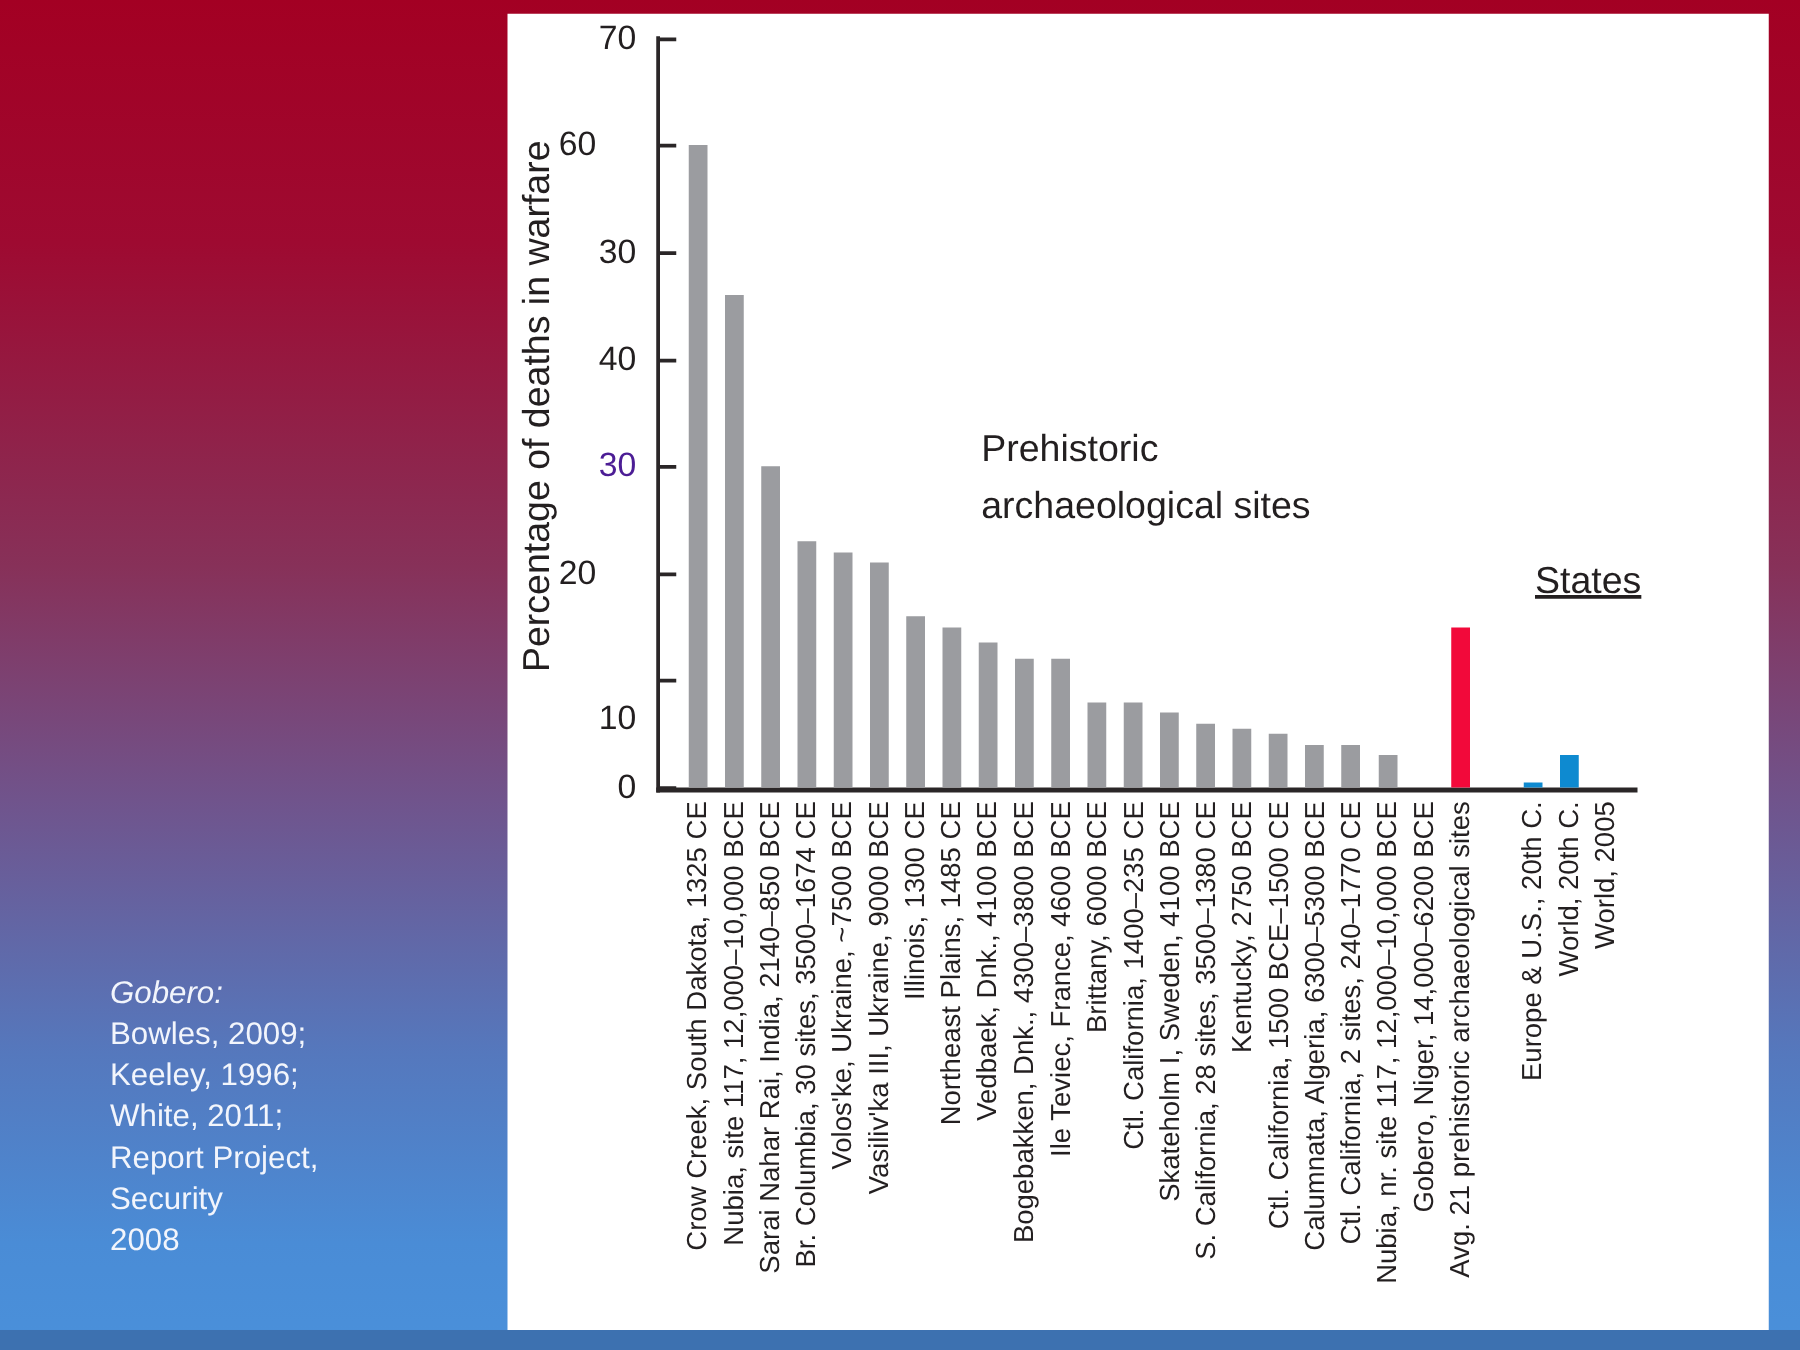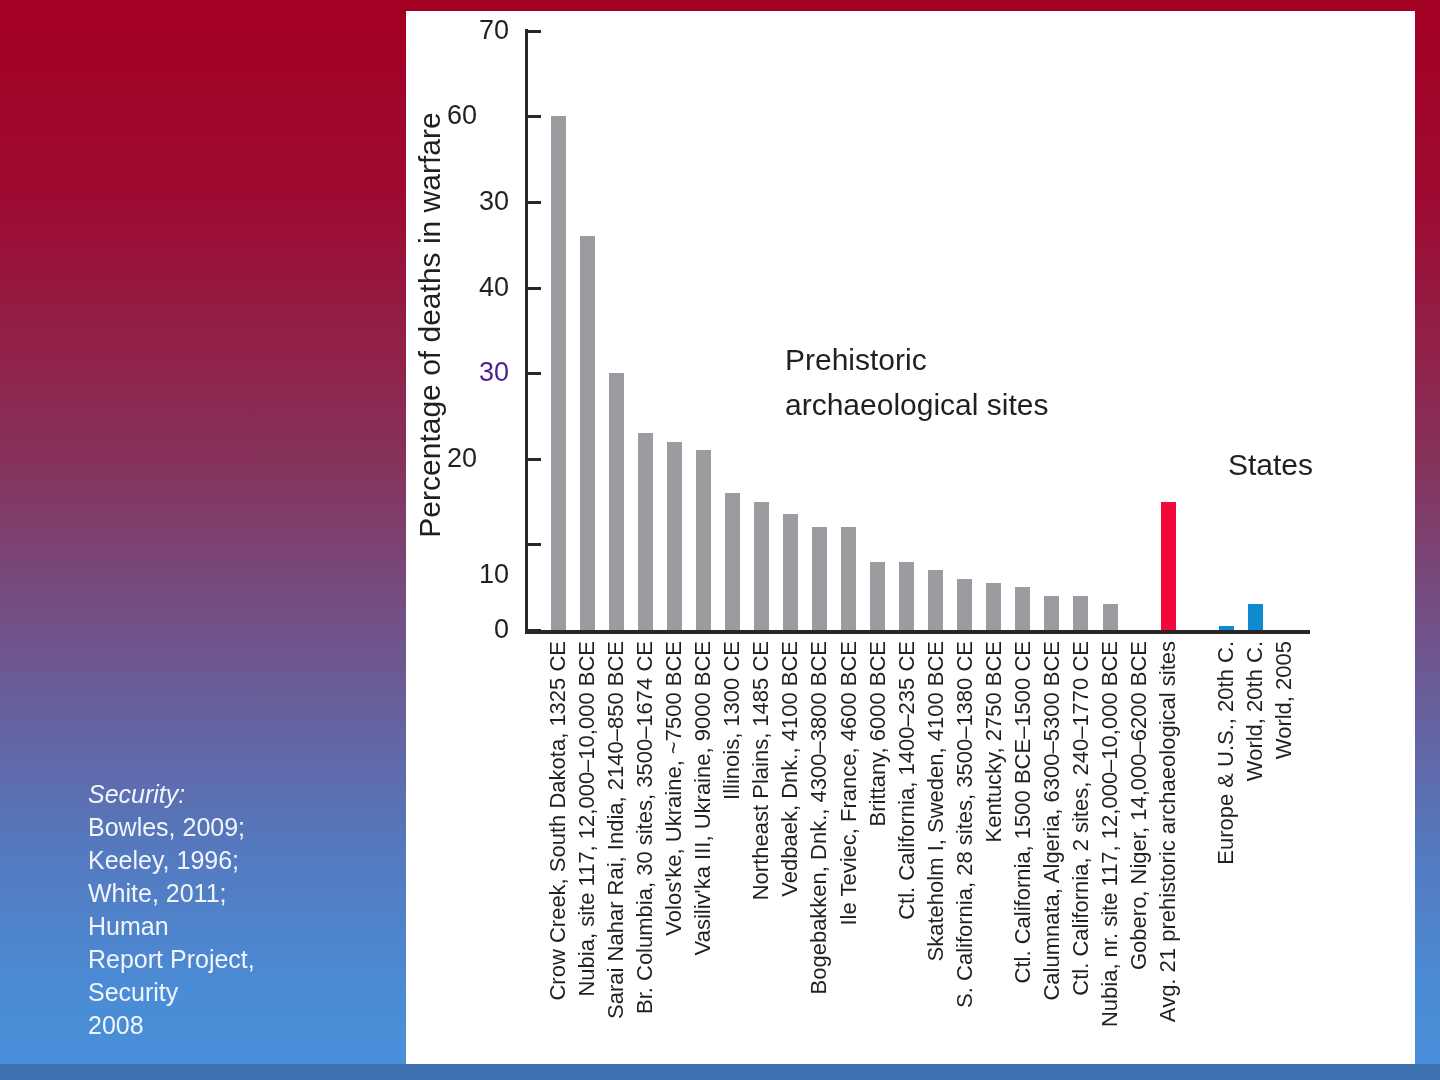--- a/index.html
+++ b/index.html
@@ -17,7 +17,7 @@
   .ylabel-wrap{left:-236px;top:298px;width:520px;height:32px;line-height:32px;text-align:center;
     transform:rotate(-90deg);font-size:30px;color:#231f20;}
   .anno-prehistoric{left:379px;top:326px;width:272px;font-size:30px;line-height:45px;color:#231f20;}
-  .anno-states{left:822px;top:437px;width:160px;font-size:30px;color:#231f20;}
+  .anno-states{left:822px;top:437px;width:160px;font-size:30px;color:#231f20;text-decoration:underline;}
 </style>
 </head>
 <body>

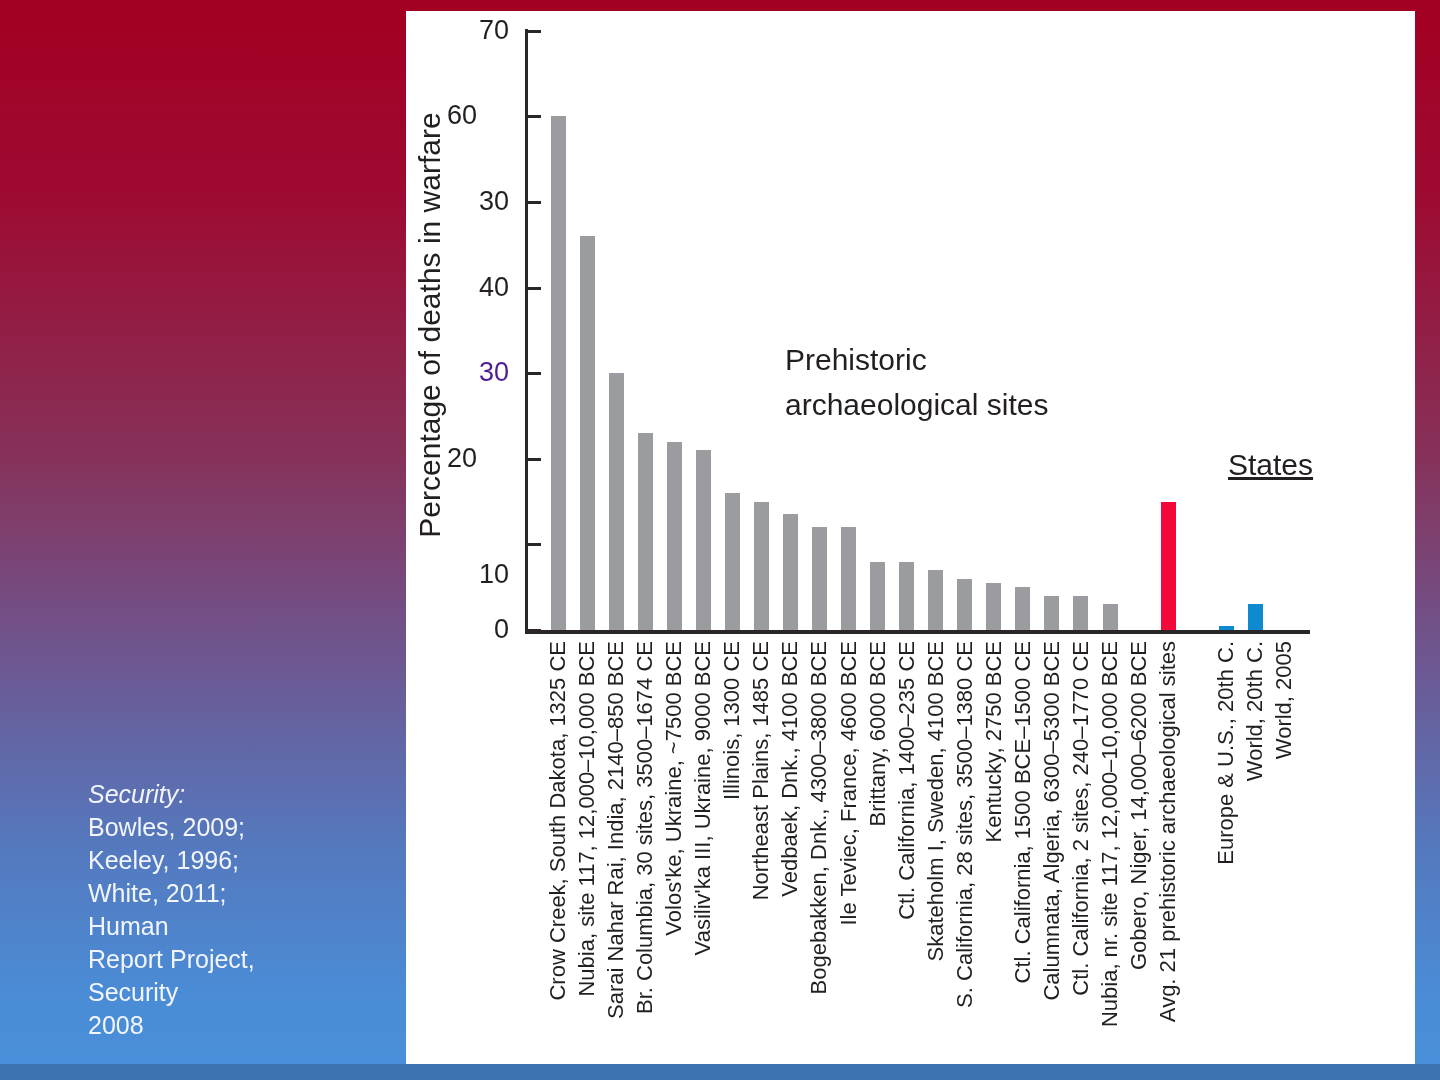--- a/index.html
+++ b/index.html
@@ -26,7 +26,7 @@
 
 
   <div class="sources">
-    <div class="src-label">Security:</div>
+    <div class="src-label">Gobero:</div>
     <div>
         <div>Bowles, 2009;</div>
         <div>Keeley, 1996;</div>

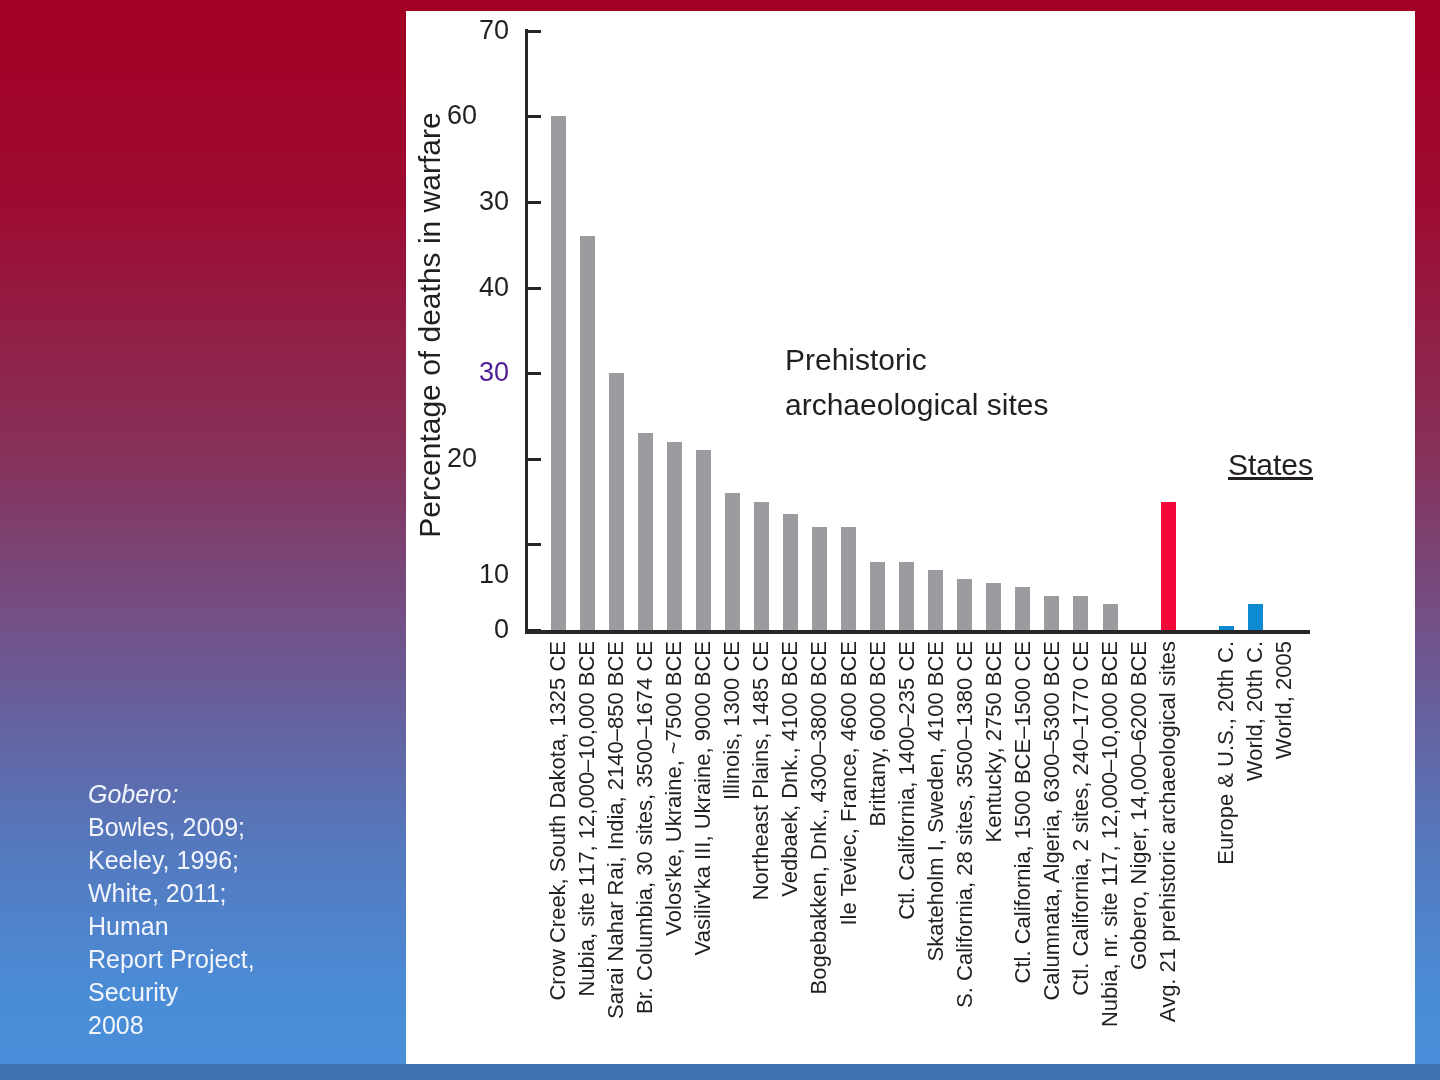--- a/index.html
+++ b/index.html
@@ -31,7 +31,6 @@
         <div>Bowles, 2009;</div>
         <div>Keeley, 1996;</div>
         <div>White, 2011;</div>
-        <div>Human</div>
         <div>Report Project,</div>
         <div>Security</div>
         <div>2008</div>

